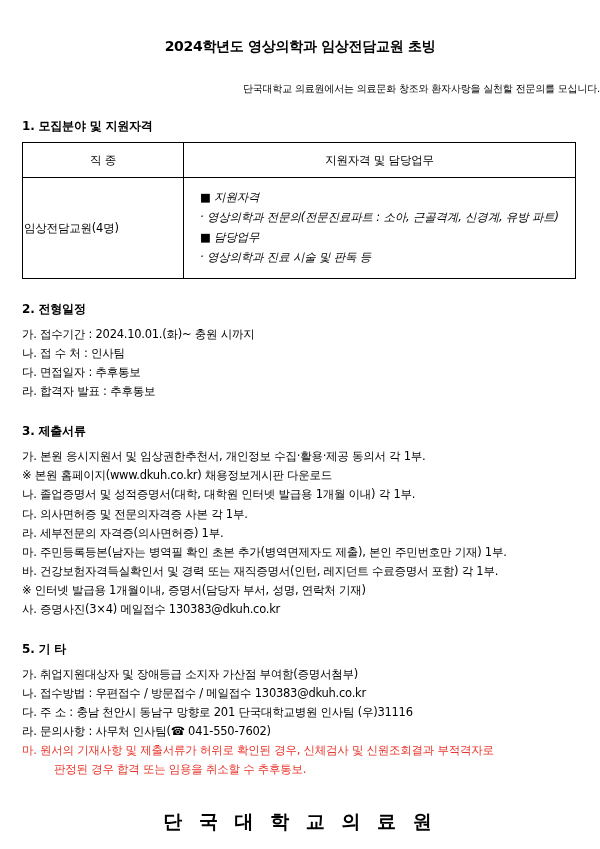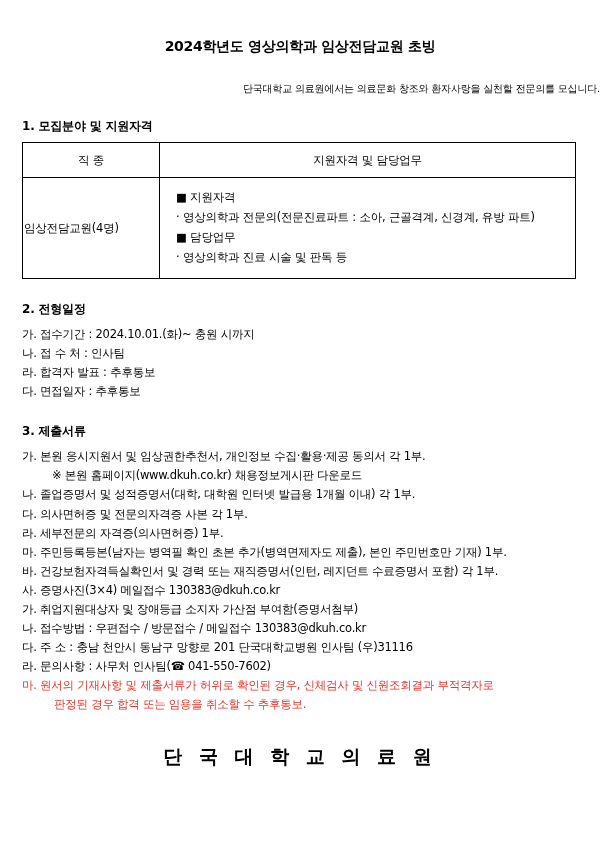--- a/index.html
+++ b/index.html
@@ -62,7 +62,7 @@
   }
   table.req-table th {
     text-align: center;
-    padding: 7px 4px;
+    padding: 7px 16px;
     height: 20px;
   }
   .col-job { width: 128px; }

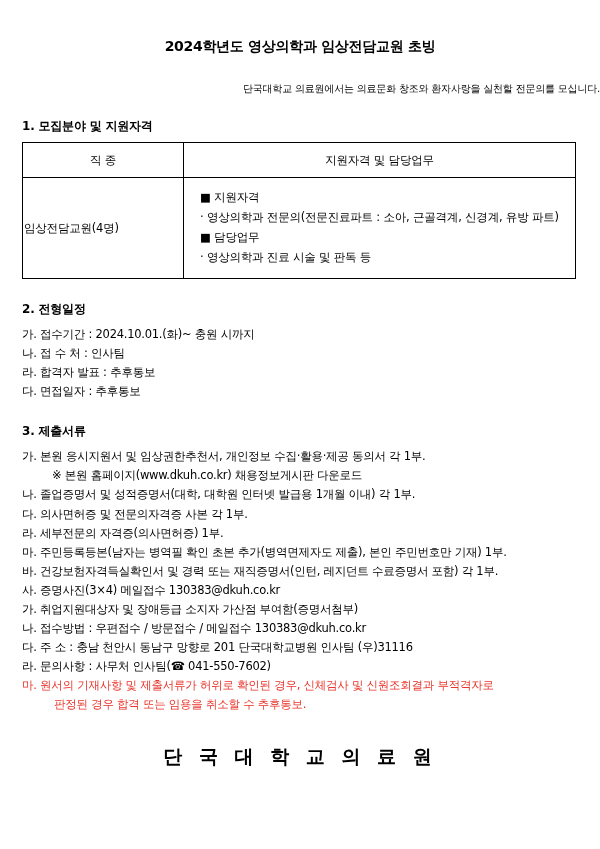--- a/index.html
+++ b/index.html
@@ -74,6 +74,7 @@
     vertical-align: middle;
     padding: 10px 12px 10px 16px;
     line-height: 1.72;
+    font-style: italic;
   }
   .indent-1 {
     line-height: 1.66;

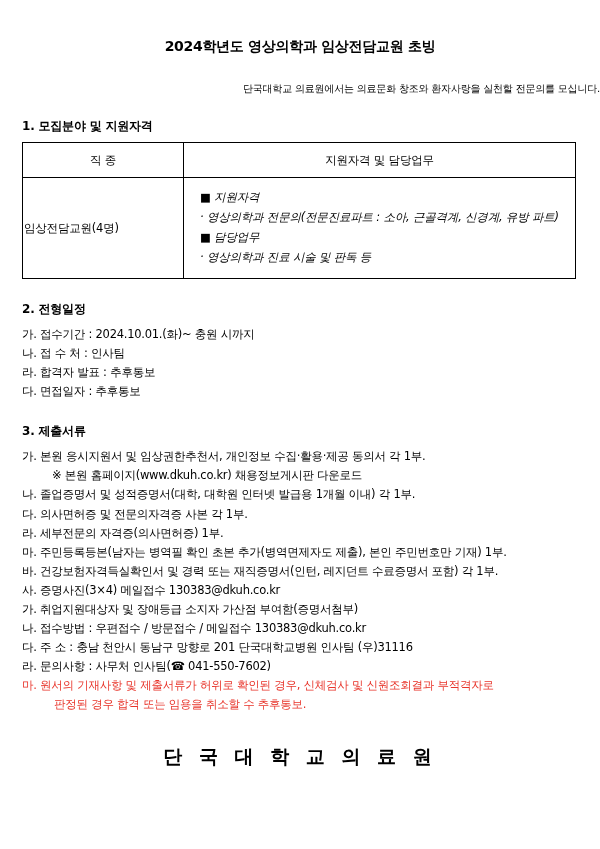--- a/index.html
+++ b/index.html
@@ -140,8 +140,8 @@
     <div class="section-heading">2. 전형일정</div>
     <div class="indent-1">가. 접수기간 : 2024.10.01.(화)~ 충원 시까지</div>
     <div class="indent-1">나. 접 수 처 : 인사팀</div>
+    <div class="indent-1">다. 면접일자 : 추후통보</div>
     <div class="indent-1">라. 합격자 발표 : 추후통보</div>
-    <div class="indent-1">다. 면접일자 : 추후통보</div>
   </div>
 
   <div class="section">

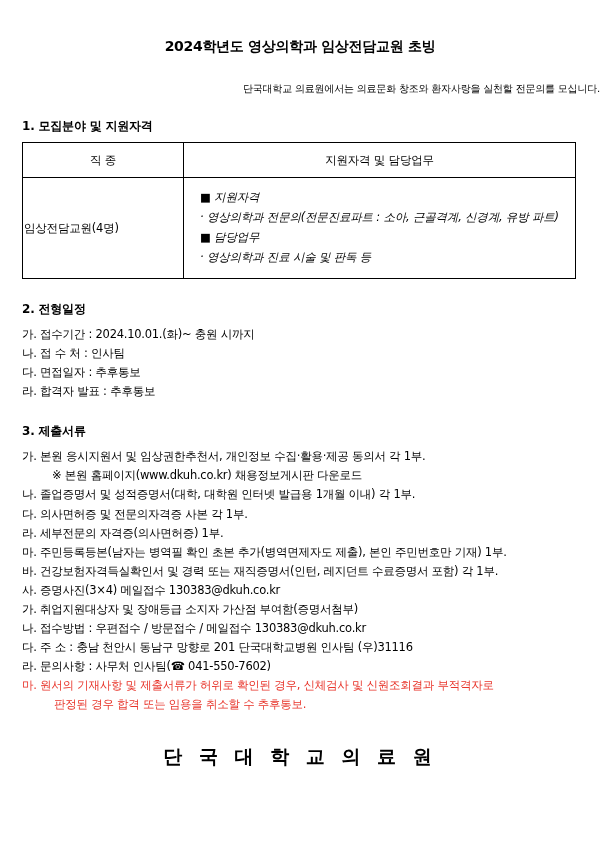--- a/index.html
+++ b/index.html
@@ -88,7 +88,6 @@
     letter-spacing: -0.25px;
   }
   .note-line {
-    margin-left: 30px;
     line-height: 1.66;
     font-size: 11.5px;
     letter-spacing: -0.25px;

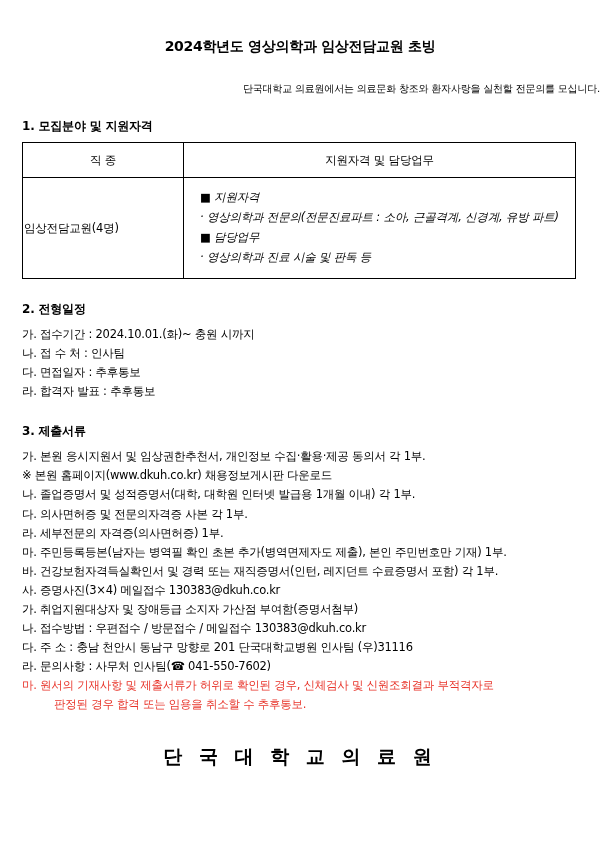--- a/index.html
+++ b/index.html
@@ -152,6 +152,7 @@
     <div class="indent-1">라. 세부전문의 자격증(의사면허증) 1부.</div>
     <div class="indent-1">마. 주민등록등본(남자는 병역필 확인 초본 추가(병역면제자도 제출), 본인 주민번호만 기재) 1부.</div>
     <div class="indent-1">바. 건강보험자격득실확인서 및 경력 또는 재직증명서(인턴, 레지던트 수료증명서 포함) 각 1부.</div>
+    <div class="note-line">※ 인터넷 발급용 1개월이내, 증명서(담당자 부서, 성명, 연락처 기재)</div>
     <div class="indent-1">사. 증명사진(3×4) 메일접수 130383@dkuh.co.kr</div>
   </div>
 

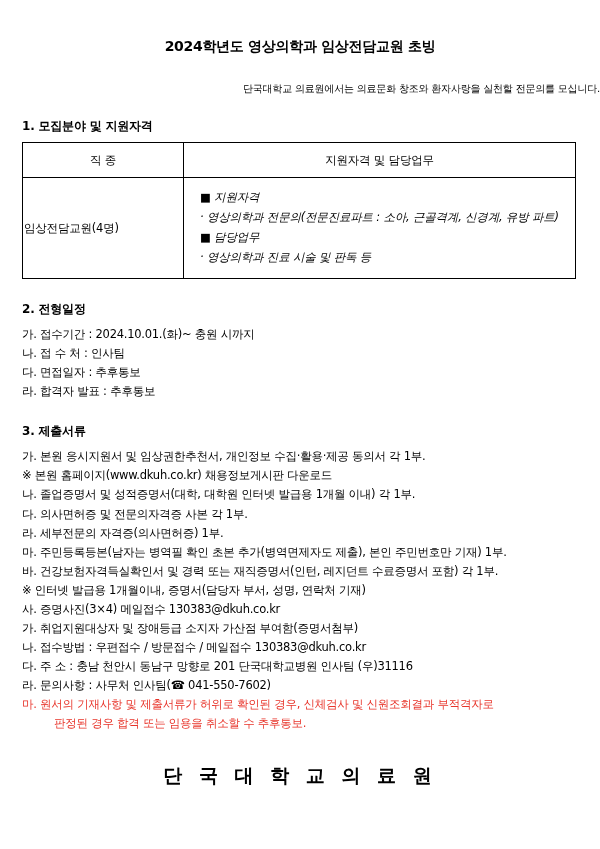--- a/index.html
+++ b/index.html
@@ -157,6 +157,7 @@
   </div>
 
   <div class="section">
+    <div class="section-heading">5. 기  타</div>
     <div class="indent-1">가. 취업지원대상자 및 장애등급 소지자 가산점 부여함(증명서첨부)</div>
     <div class="indent-1">나. 접수방법 : 우편접수 / 방문접수 / 메일접수 130383@dkuh.co.kr</div>
     <div class="indent-1">다. 주      소 : 충남 천안시 동남구 망향로 201 단국대학교병원 인사팀 (우)31116</div>

